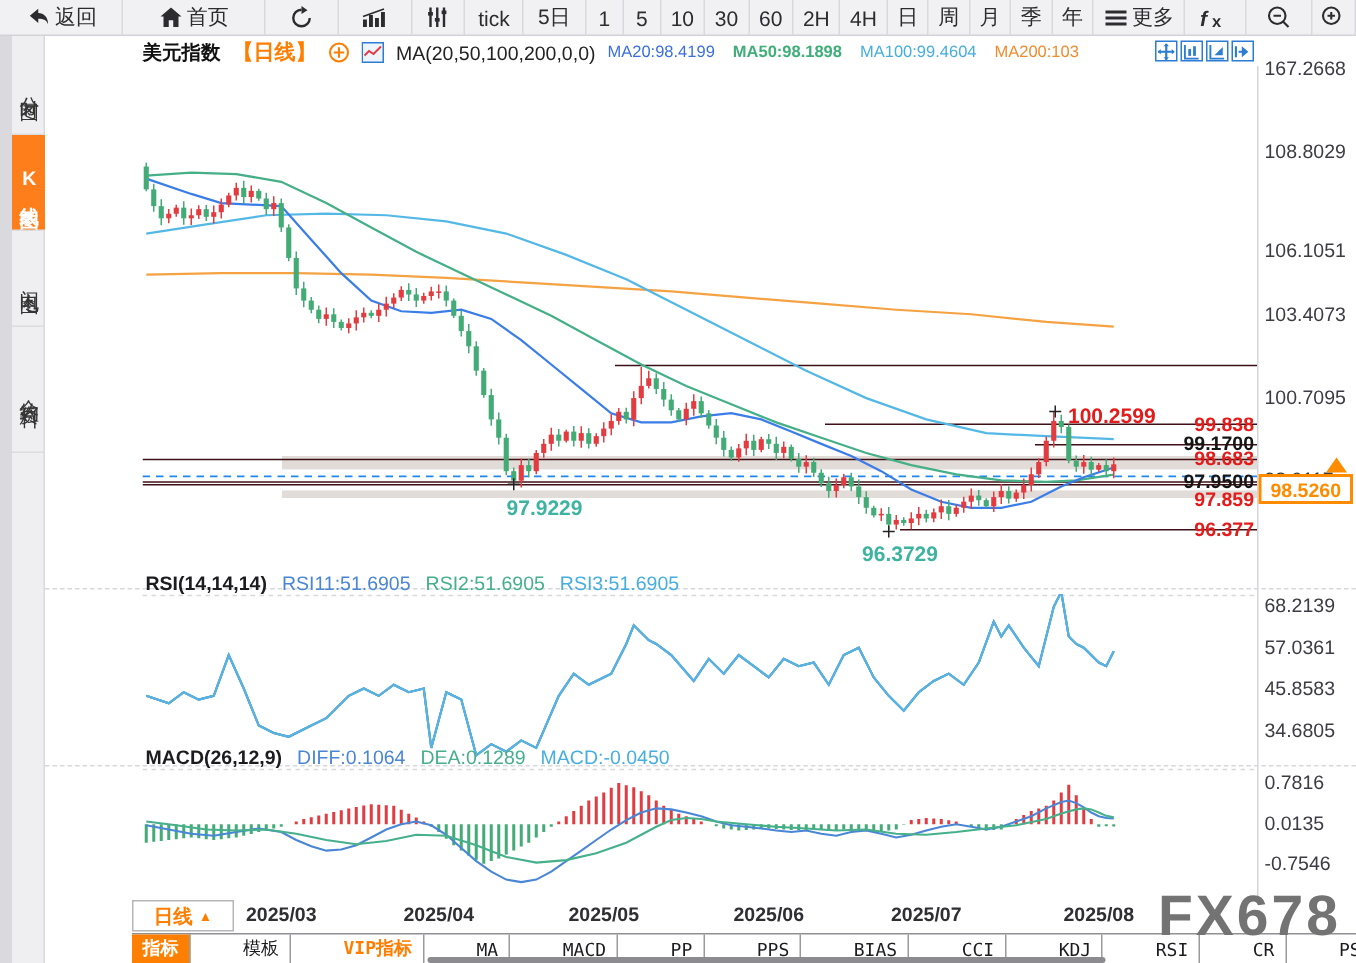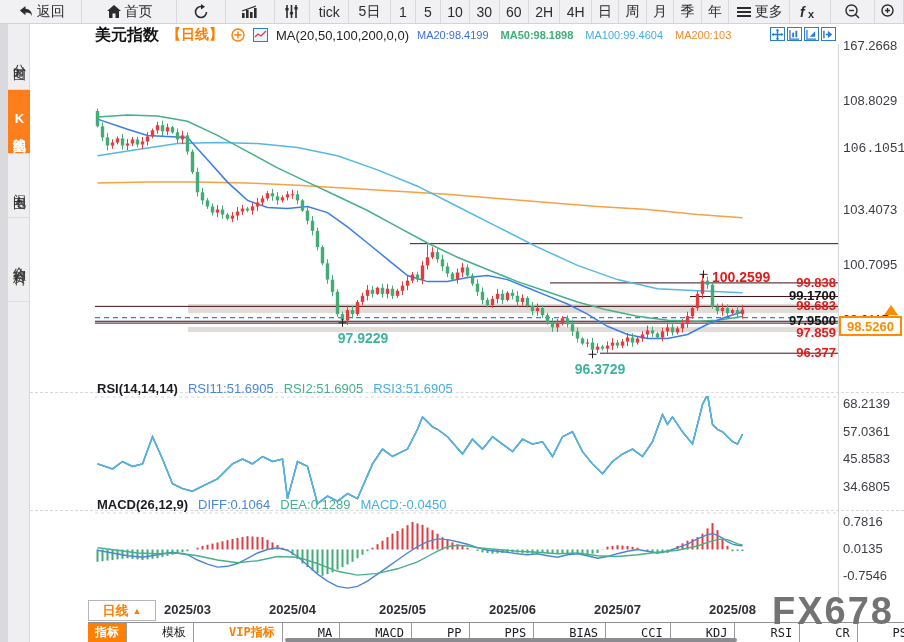--- a/index.html
+++ b/index.html
@@ -14,7 +14,7 @@
 
   
   #chart-header { position:absolute; left:95px; top:25px; height:20px; display:flex; align-items:center; gap:8px; white-space:nowrap; }
-  .hd-symbol { font-weight:bold; color:#111; font-size:16px; }
+  .hd-symbol { font-weight:bold; color:#111; font-size:13px; }
   .hd-period { color:#ff7e00; font-weight:bold; font-size:14px; }
   .hd-ma { color:#222; font-size:13px; }
   .hd-maval { font-size:11px; }

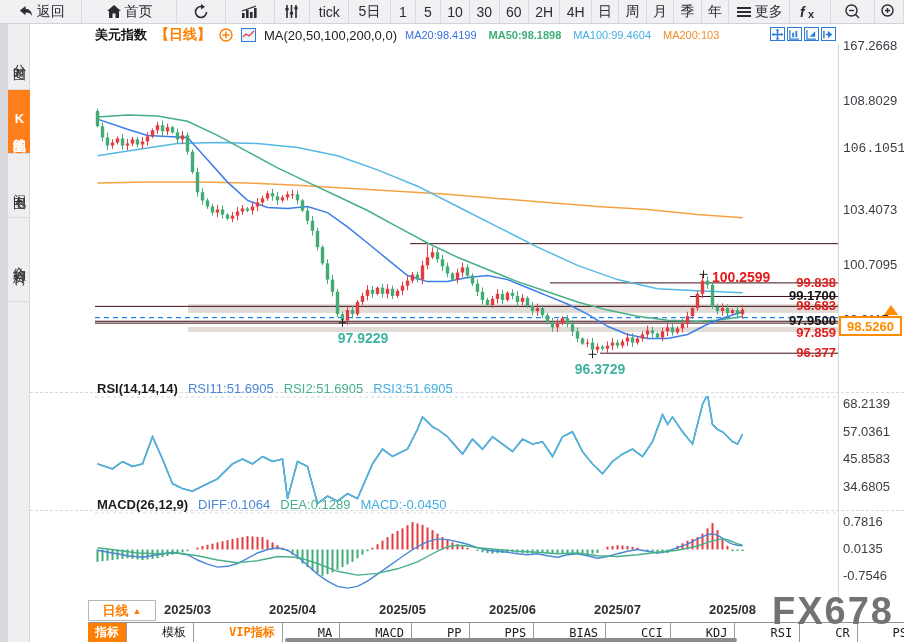--- a/index.html
+++ b/index.html
@@ -680,7 +680,7 @@
   <div id="axis-right-main" class="axis-col">
       <div class="axis-lab" style="top: 38px; left: 843px;">167.2668</div>
       <div class="axis-lab" style="top: 92.8px; left: 843px;">108.8029</div>
-      <div class="axis-lab" style="top: 141px; left: 843px; font-family: Liberation Mono, monospace;">106.1051</div>
+      <div class="axis-lab" style="top: 159px; left: 843px;">106.1051</div>
       <div class="axis-lab" style="top: 202.4px; left: 843px;">103.4073</div>
       <div class="axis-lab" style="top: 257.2px; left: 843px;">100.7095</div>
       <div class="axis-lab" style="top: 312px; left: 843px;">98.0117</div>

